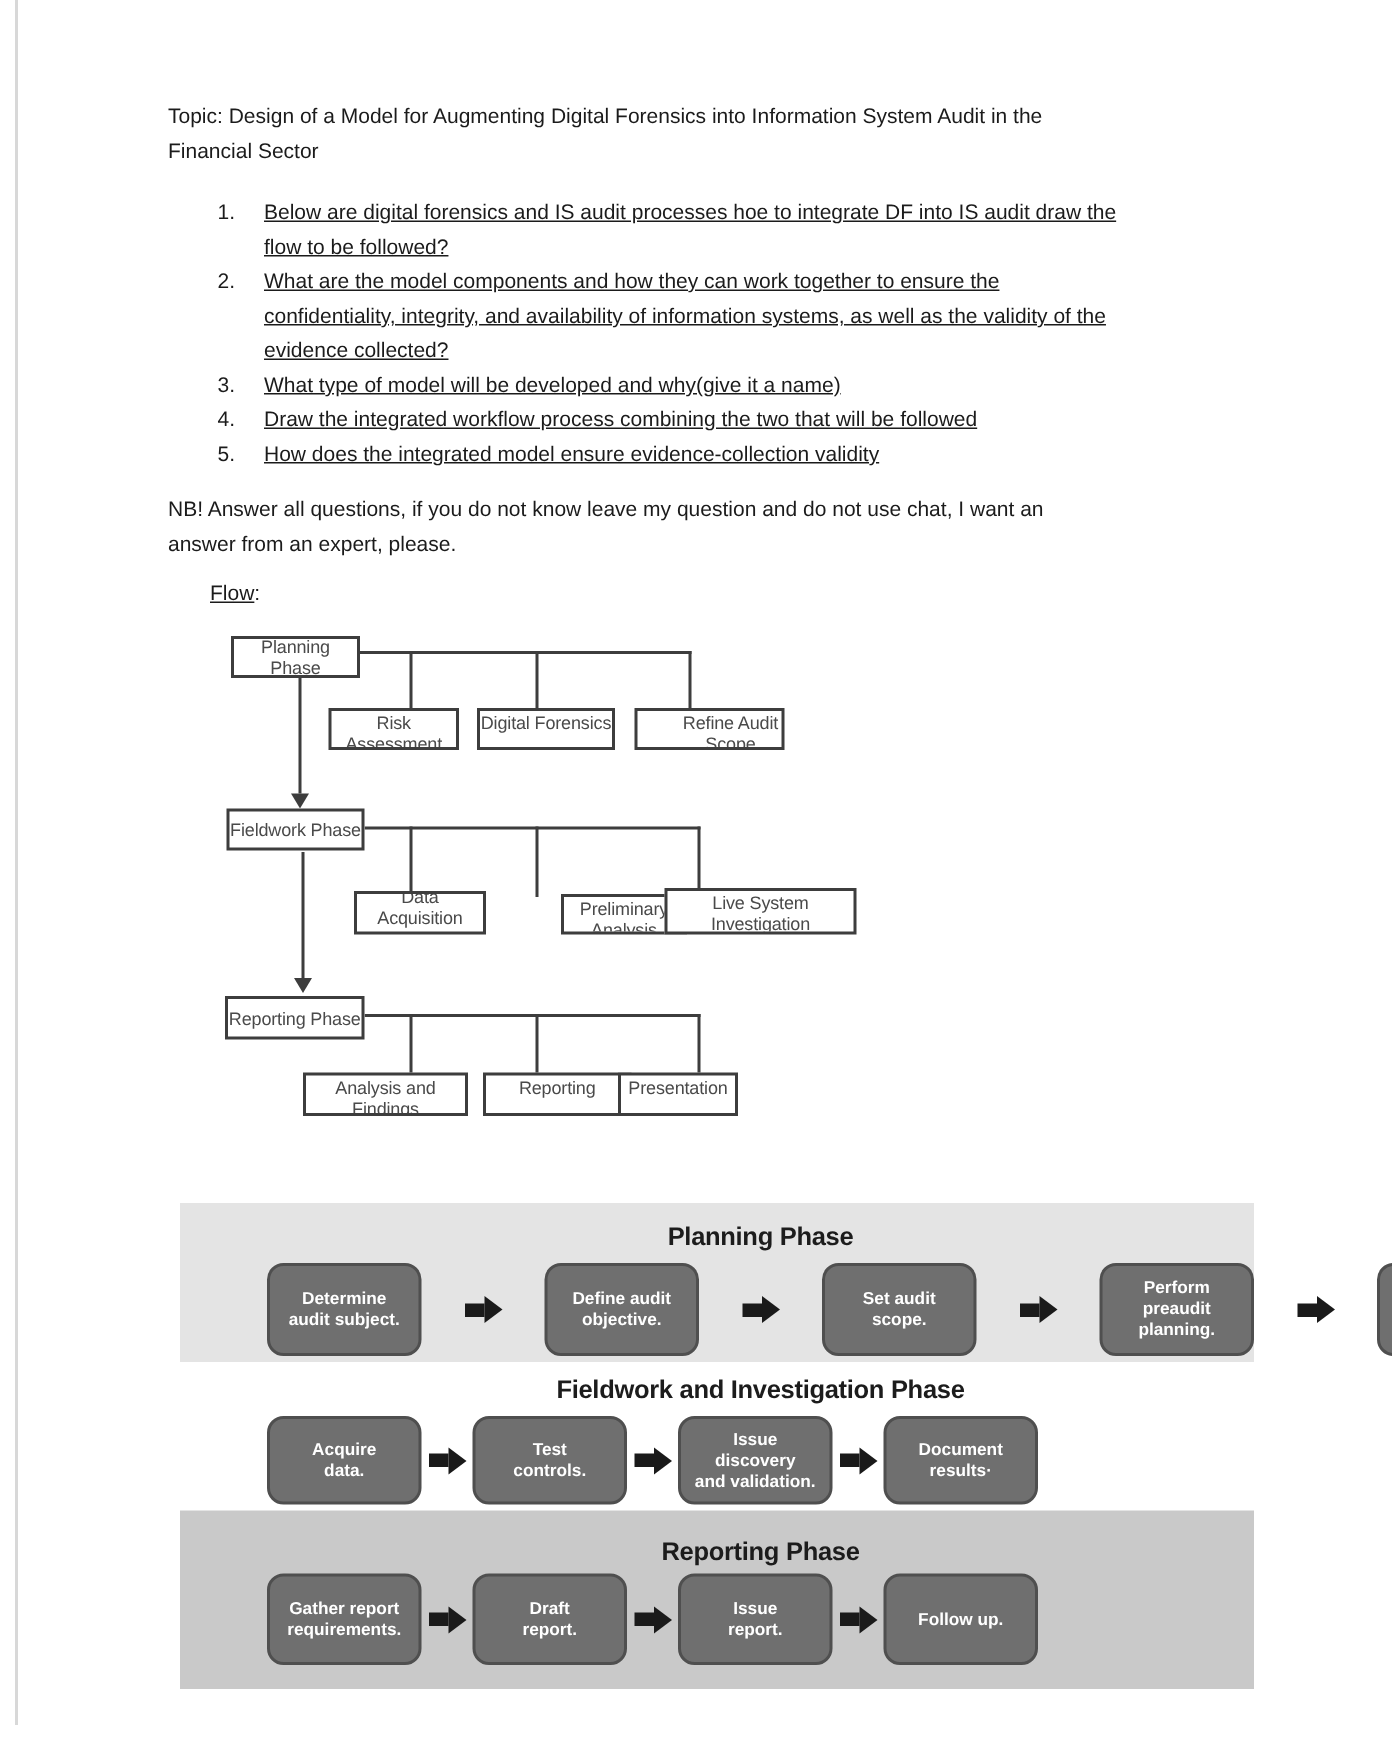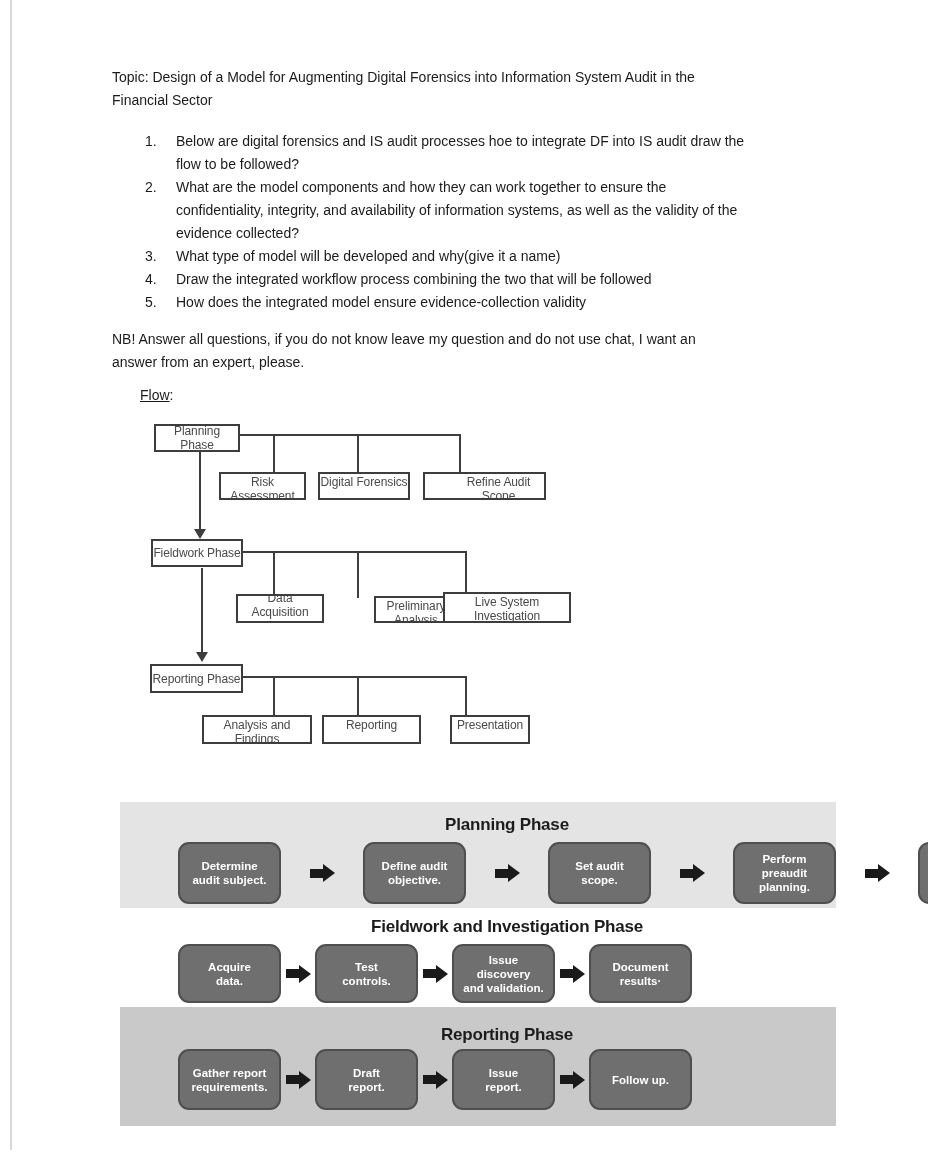--- a/index.html
+++ b/index.html
@@ -16,7 +16,7 @@
   .qlist { margin-top:18px; }
   .qitem { display:flex; }
   .qnum { flex:0 0 31px; padding-left:33px; box-sizing:content-box; }
-  .qtext { white-space:pre-line; }
+  .qtext { white-space:pre-line;text-decoration:underline; }
   .note { margin-top:14px; white-space:pre-line; }
   .flow { margin-top:10px; margin-left:28px; font-weight:normal; }
   .flow .u { text-decoration:underline; }

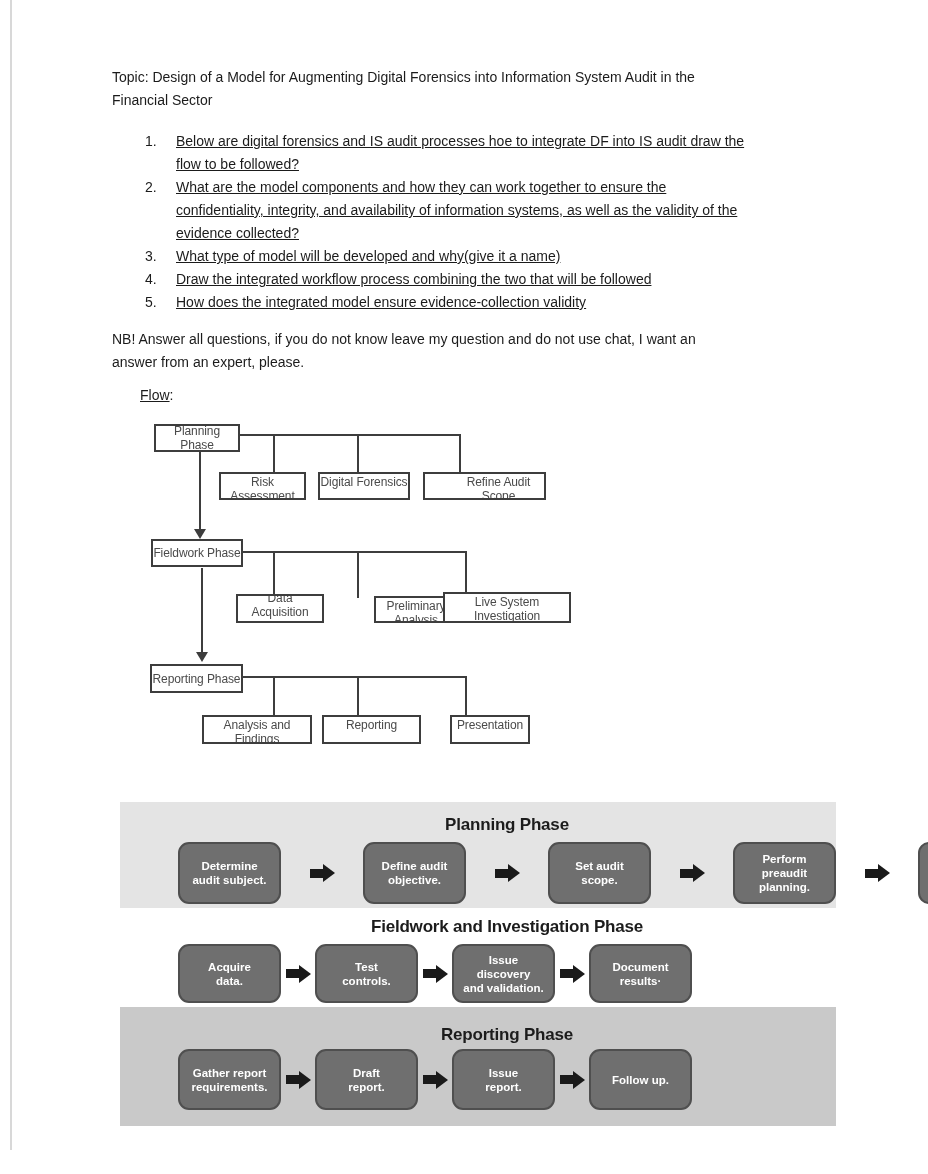--- a/index.html
+++ b/index.html
@@ -126,7 +126,7 @@
 
     <div class="fc-box ttop" style="left:219px;top:52px;width:87px;height:28px;">Risk Assessment</div>
     <div class="fc-box ttop" style="left:318px;top:52px;width:92px;height:28px;">Digital Forensics</div>
-    <div class="fc-box ttop" style="left:423px;top:52px;width:123px;height:28px;padding-left:28px;">Refine Audit Scope</div>
+    <div class="fc-box ttop" style="left:423px;top:52px;width:100px;height:28px;padding-left:28px;">Refine Audit Scope</div>
 
     <div class="fc-box tbot" style="left:220px;top:174px;width:88px;height:29px;">Data Acquisition</div>
     <div class="fc-box ttop" style="left:326px;top:176px;width:84px;height:27px;margin-left:48px;">Preliminary Analysis</div>

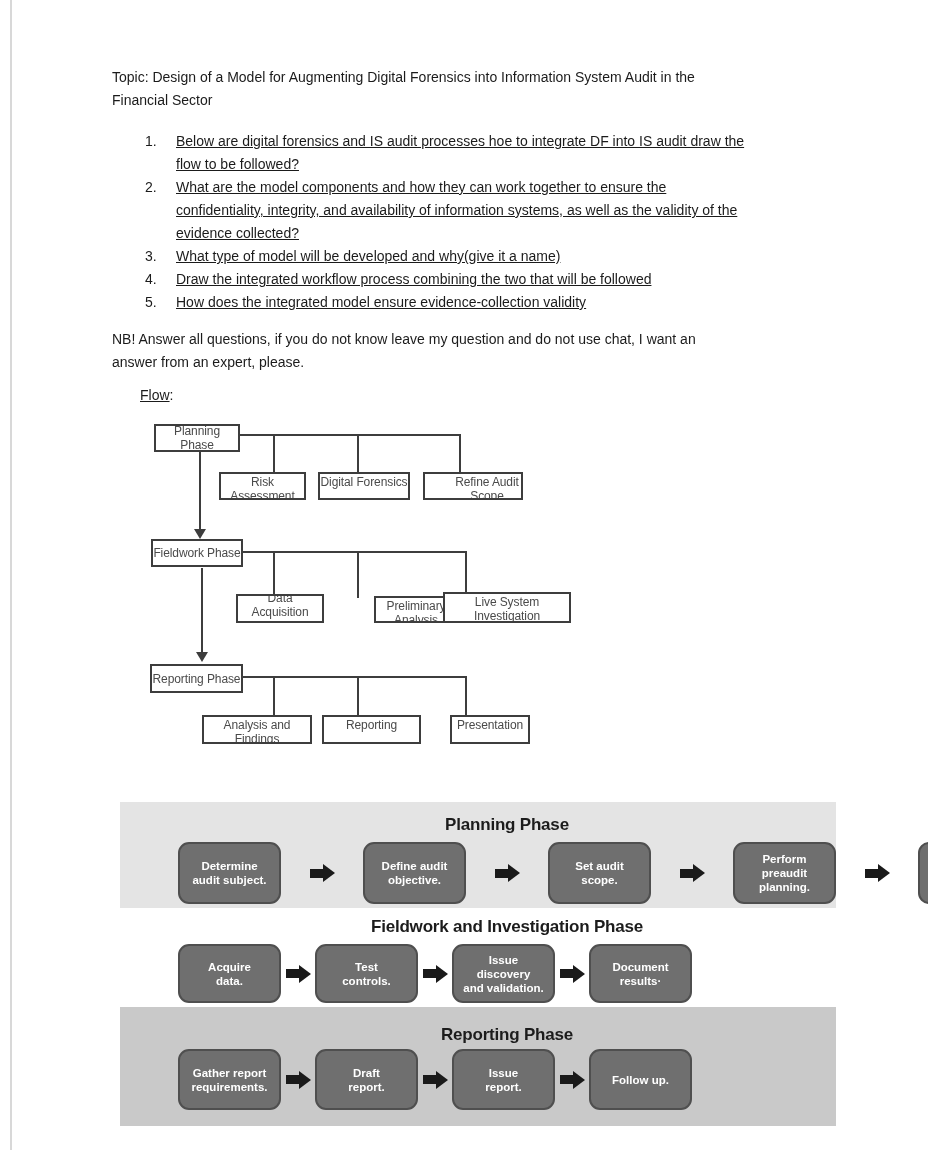--- a/index.html
+++ b/index.html
@@ -134,7 +134,7 @@
 
     <div class="fc-box ttop" style="left:202px;top:295px;width:110px;height:29px;">Analysis and Findings</div>
     <div class="fc-box ttop" style="left:322px;top:295px;width:99px;height:29px;">Reporting</div>
-    <div class="fc-box ttop" style="left:450px;top:295px;width:80px;height:29px;">Presentation</div>
+    <div class="fc-box ttop" style="left:412px;top:295px;width:80px;height:29px;">Presentation</div>
   </div>
 
   <div class="bands">

